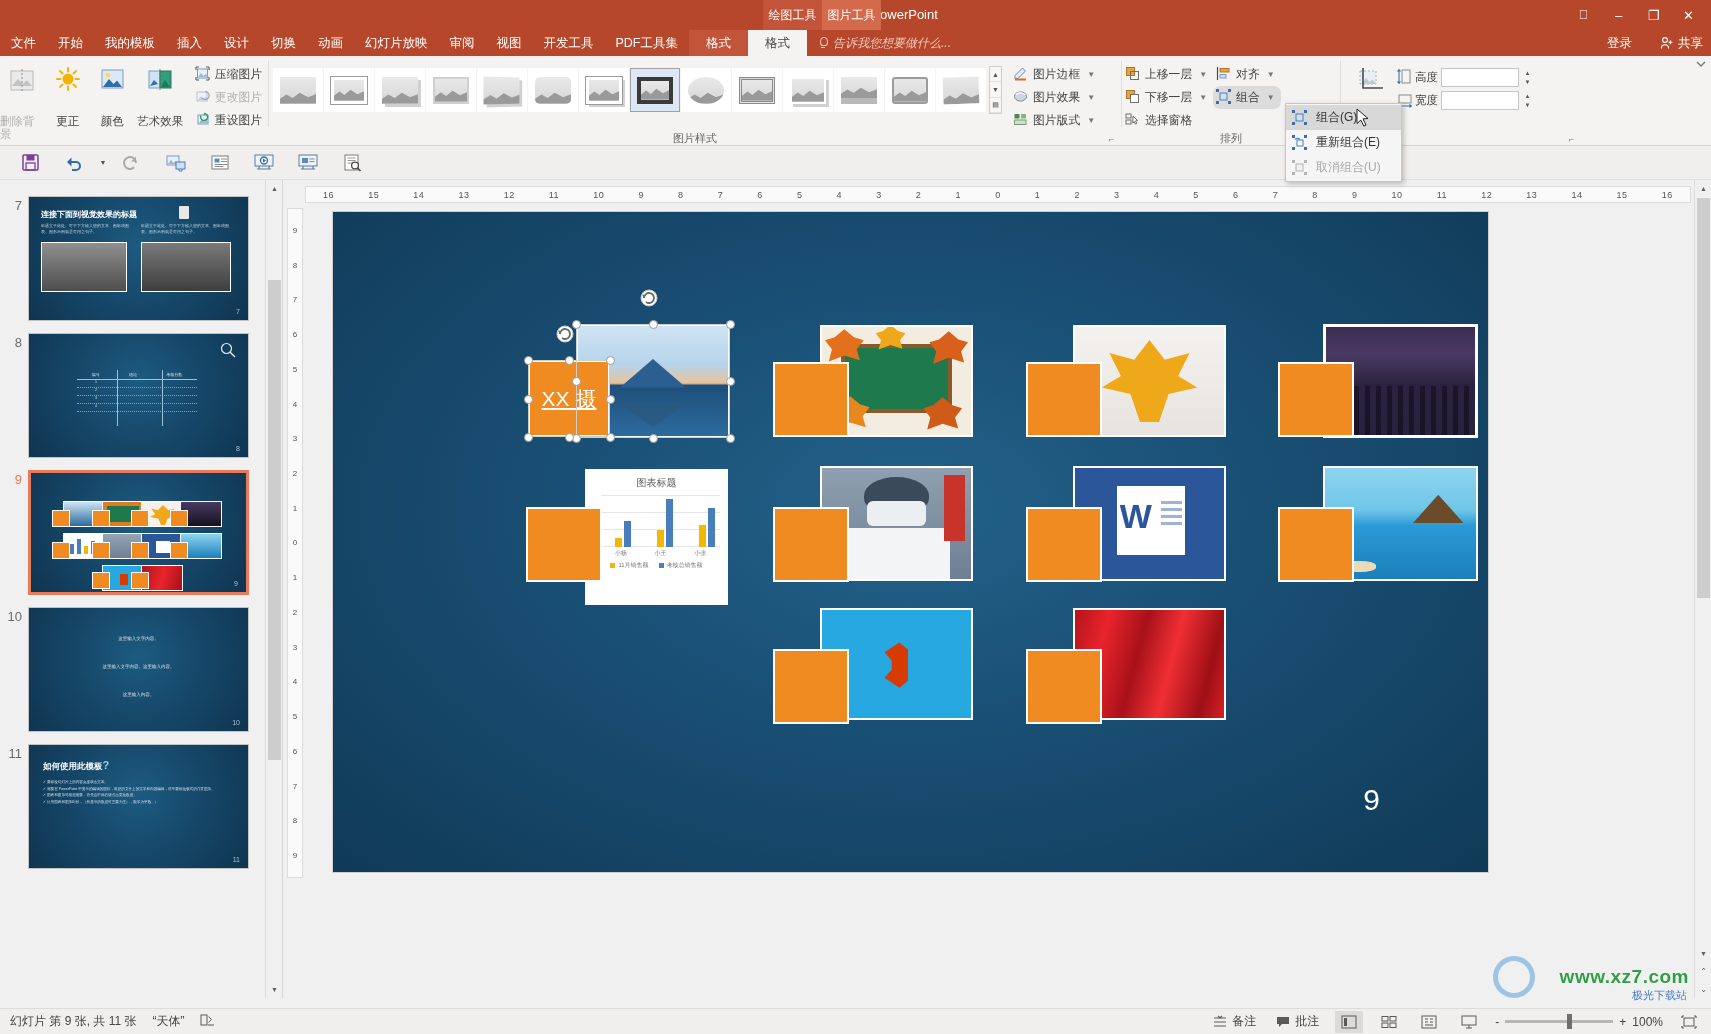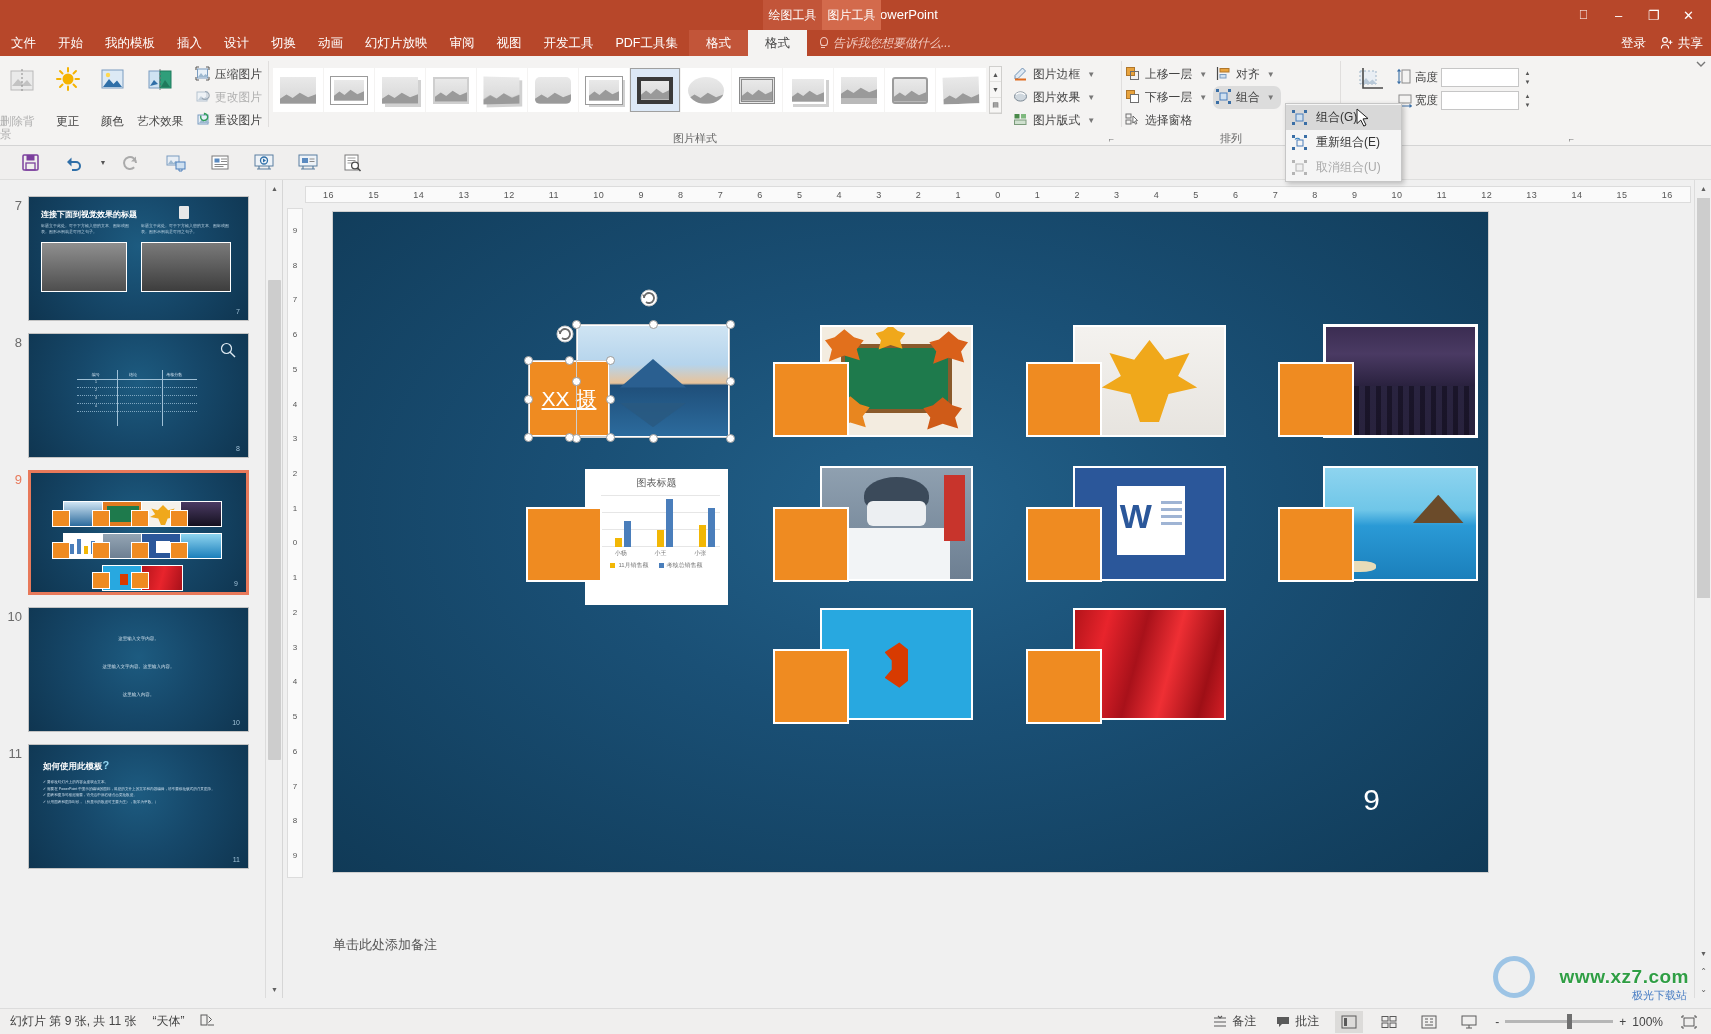--- a/index.html
+++ b/index.html
@@ -52,7 +52,7 @@
     content:""; position:absolute; left:4px; top:8px; width:4px; height:1.2px; background:#f1c9bf;
     box-shadow:0 2px 0 #f1c9bf;
   }
-  .menu-right{ position:absolute; right:8px; top:0; height:26px; display:flex; align-items:center; gap:14px; }
+  .menu-right{ position:absolute; right:8px; top:0; height:26px; display:flex; align-items:center; gap:28px; }
   .menu-right .lnk{ color:#fff; font-size:12.5px; }
   .share-btn{ display:flex; align-items:center; gap:4px; color:#fff; font-size:12.5px; }
 

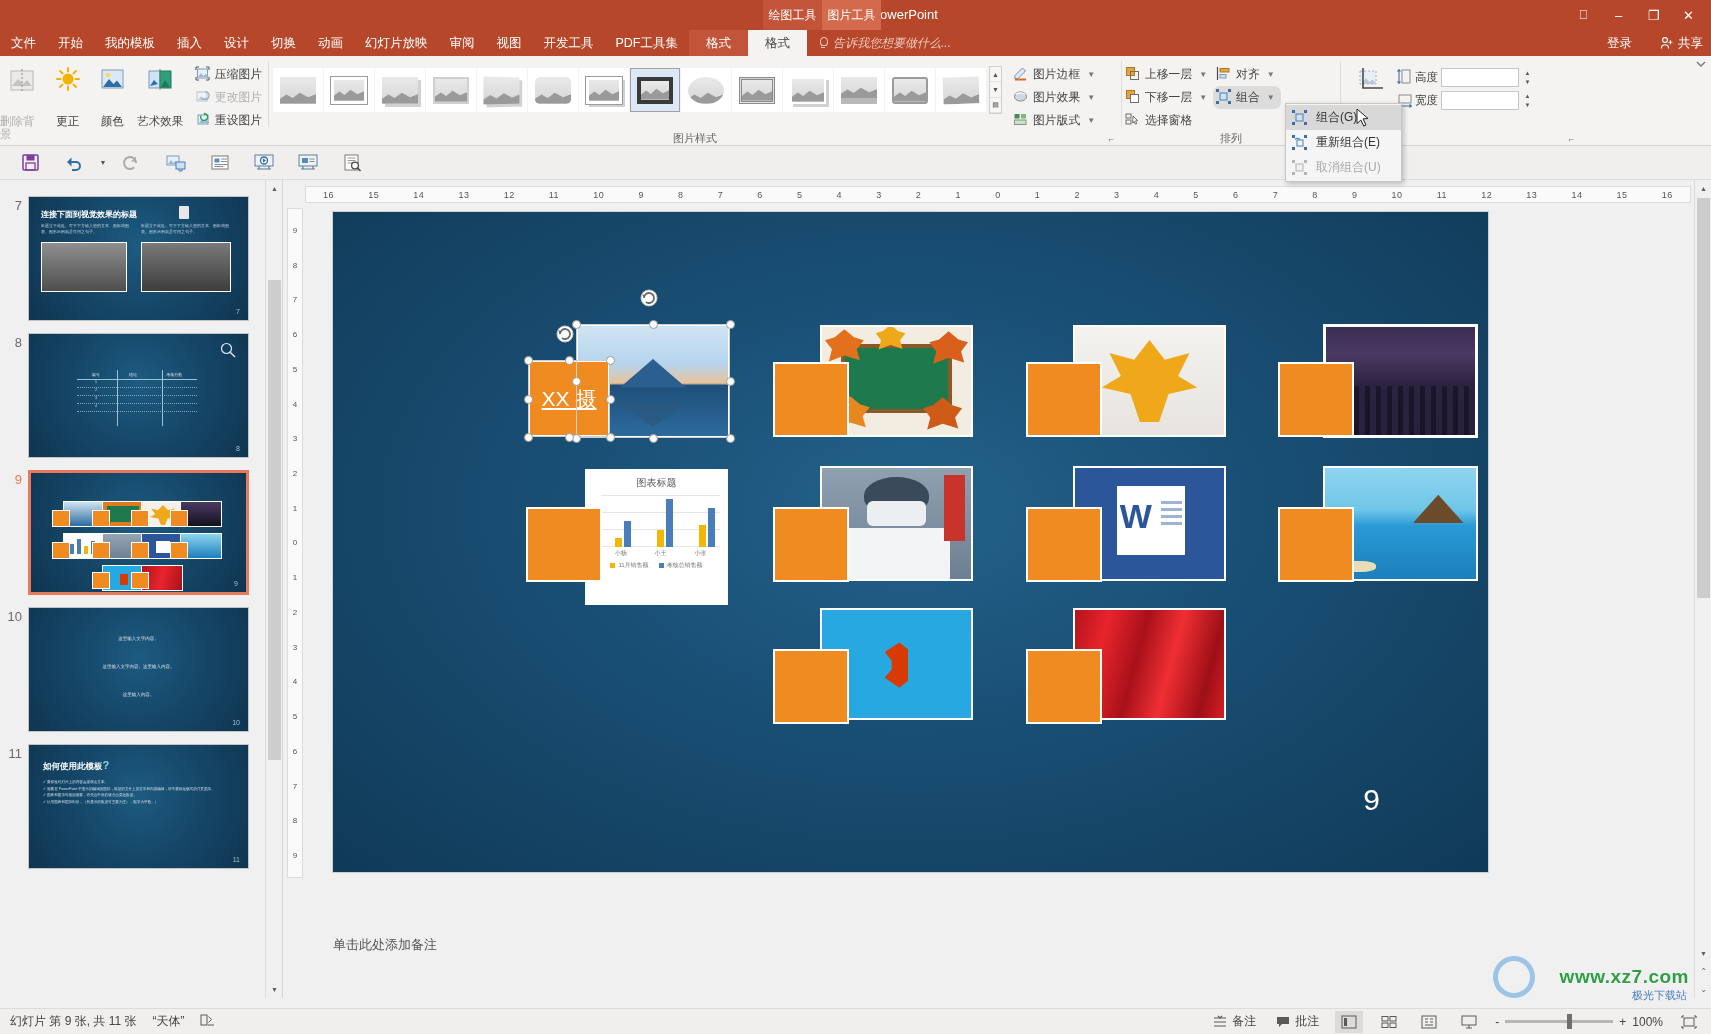--- a/index.html
+++ b/index.html
@@ -1104,9 +1104,6 @@
         </svg>
       </div>
 
-      <div class="notes">
-        <span>单击此处添加备注</span>
-      </div>
 
       <div class="rscroll">
         <div style="position:absolute;left:0;top:0;width:17px;height:17px;display:flex;align-items:center;justify-content:center;font-size:7px;color:#606060;">▲</div>

